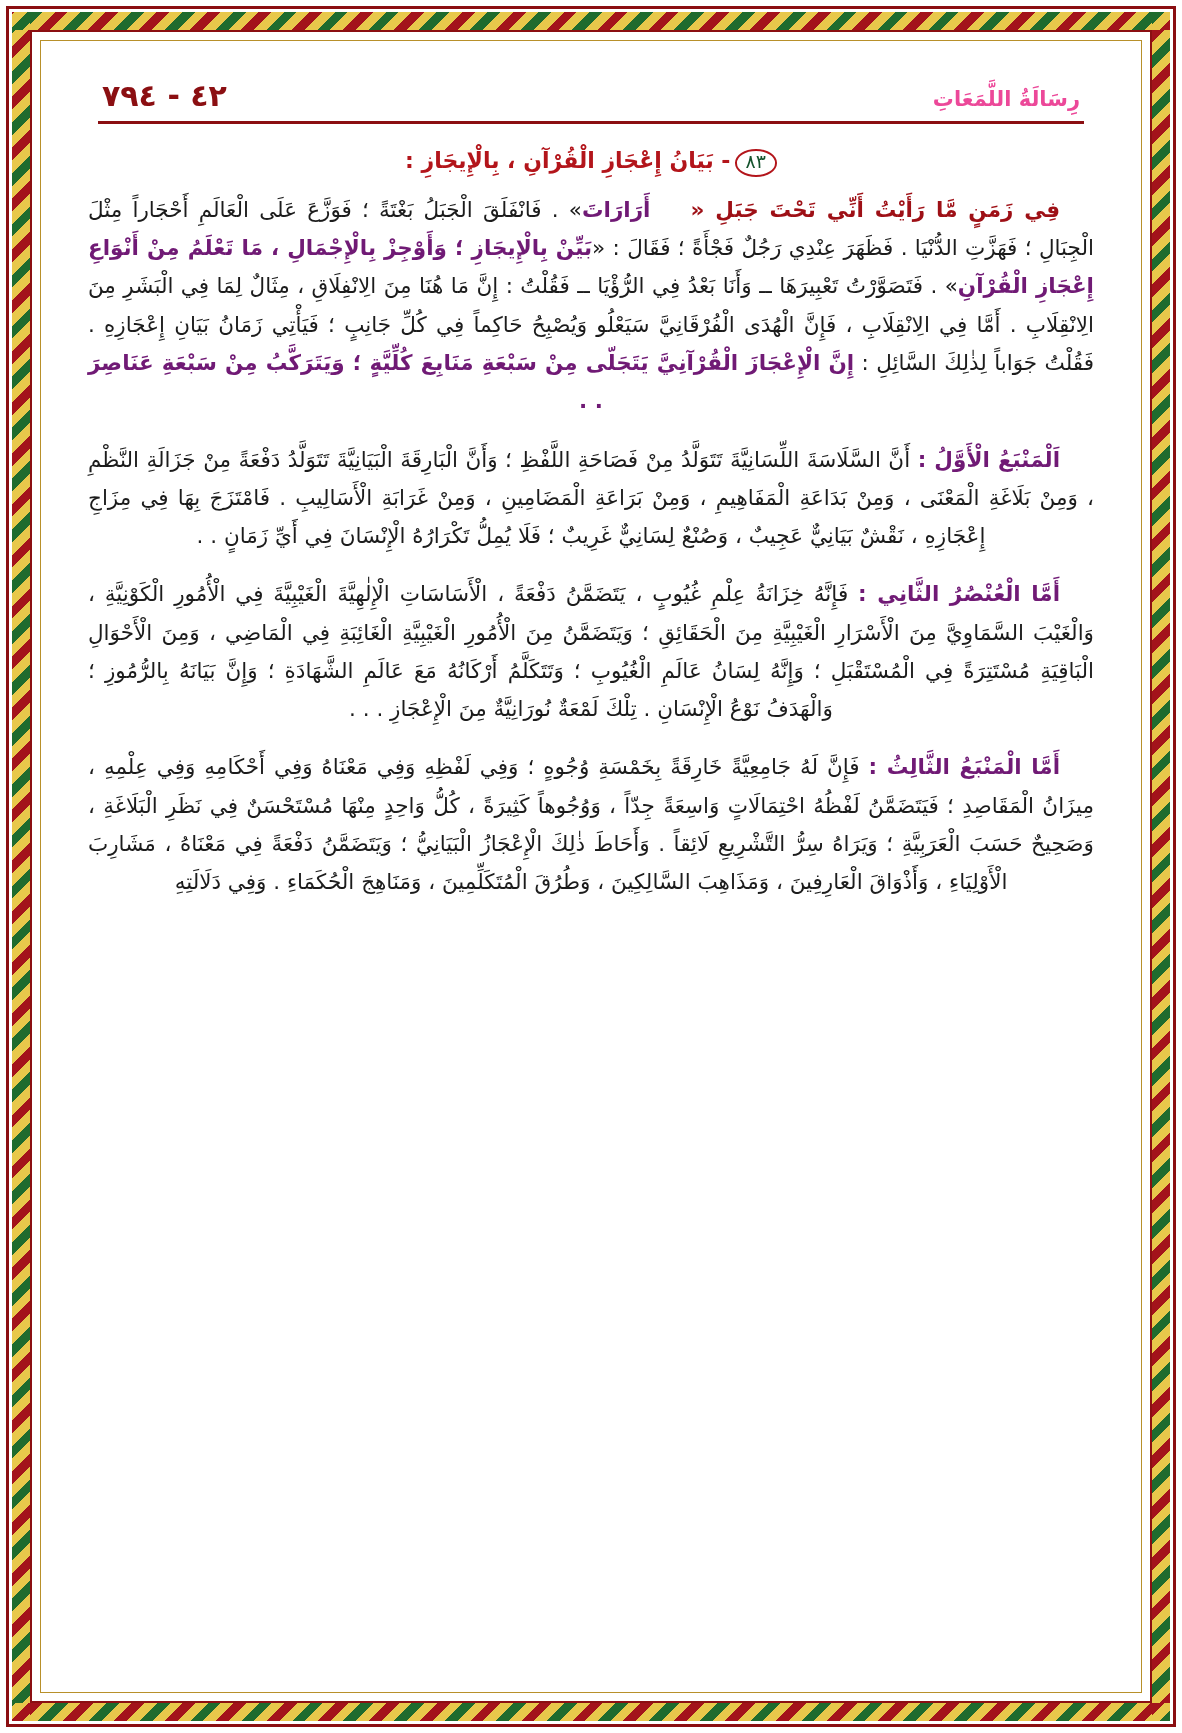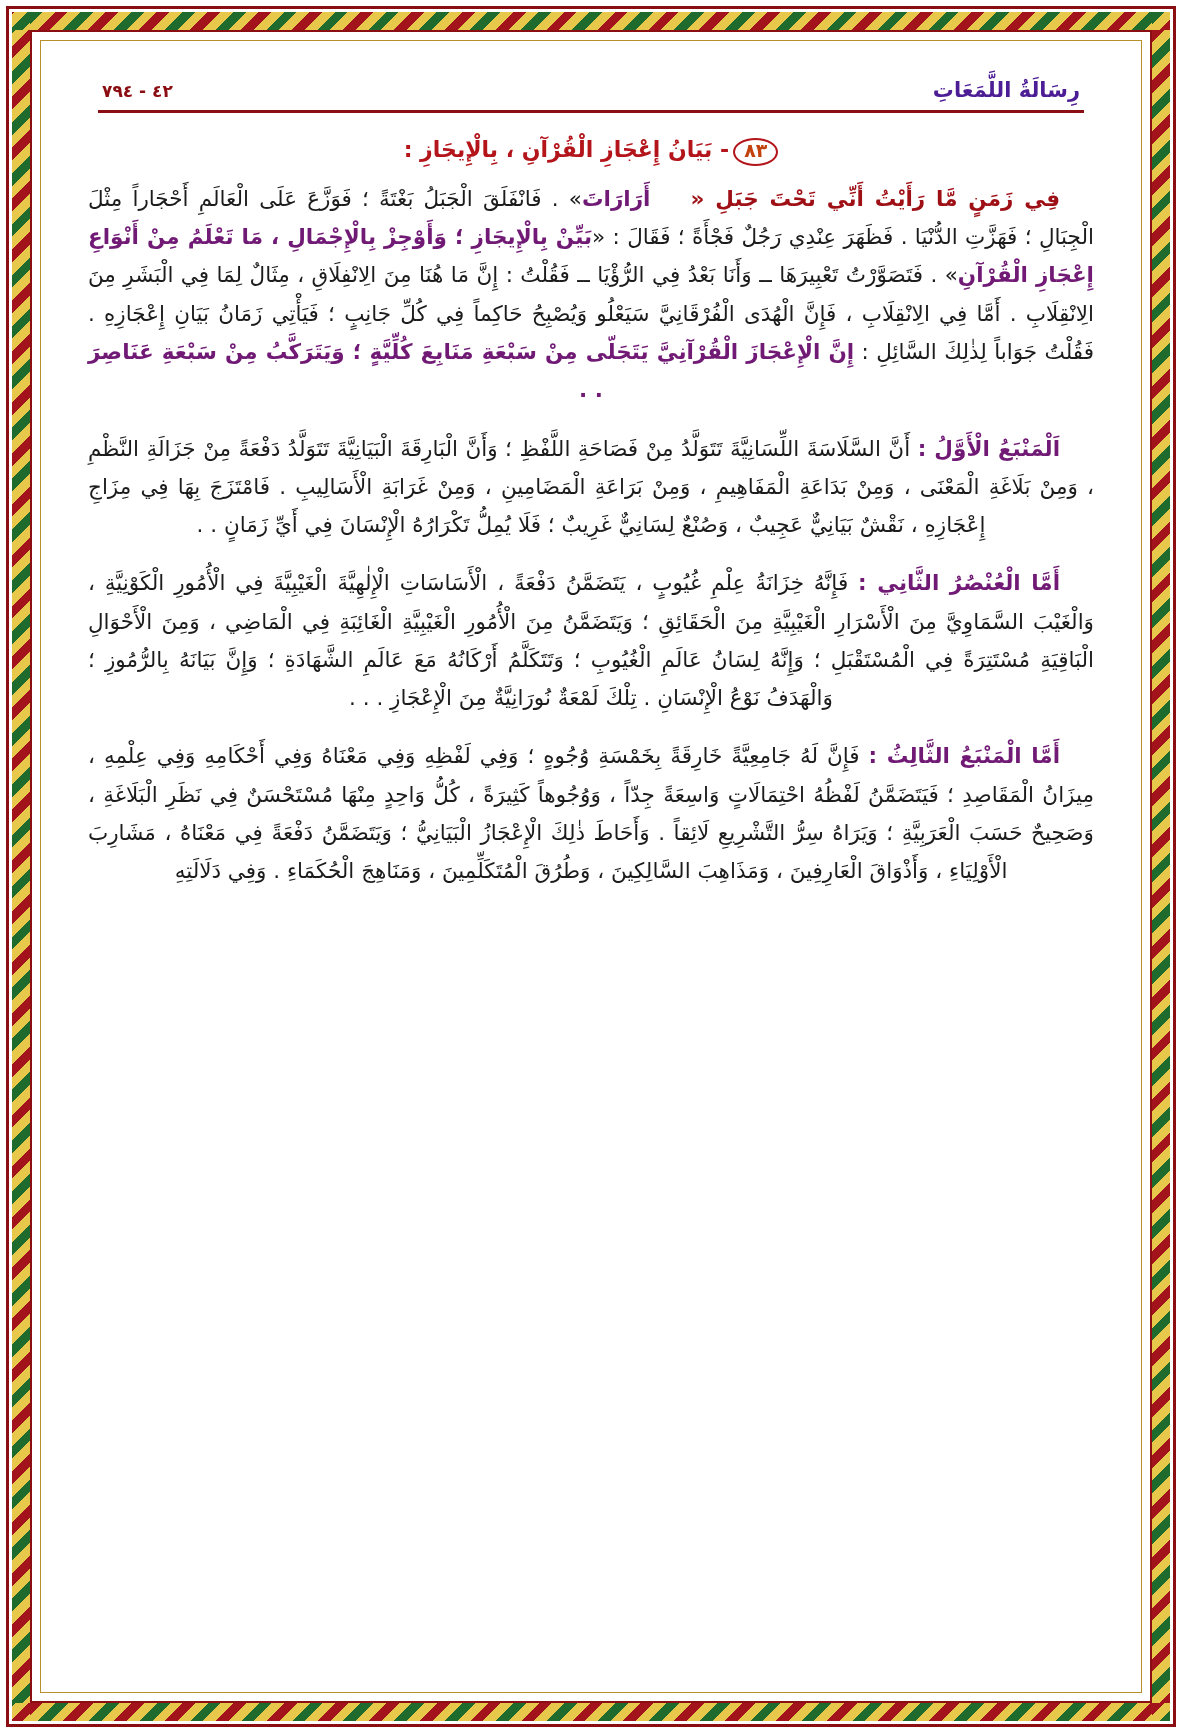--- a/index.html
+++ b/index.html
@@ -70,7 +70,7 @@
   }
   .header .page-number {
     color: #8b0f12;
-    font-size: 17px;
+    font-size: 30px;
     font-weight: bold;
     letter-spacing: 1px;
     white-space: nowrap;

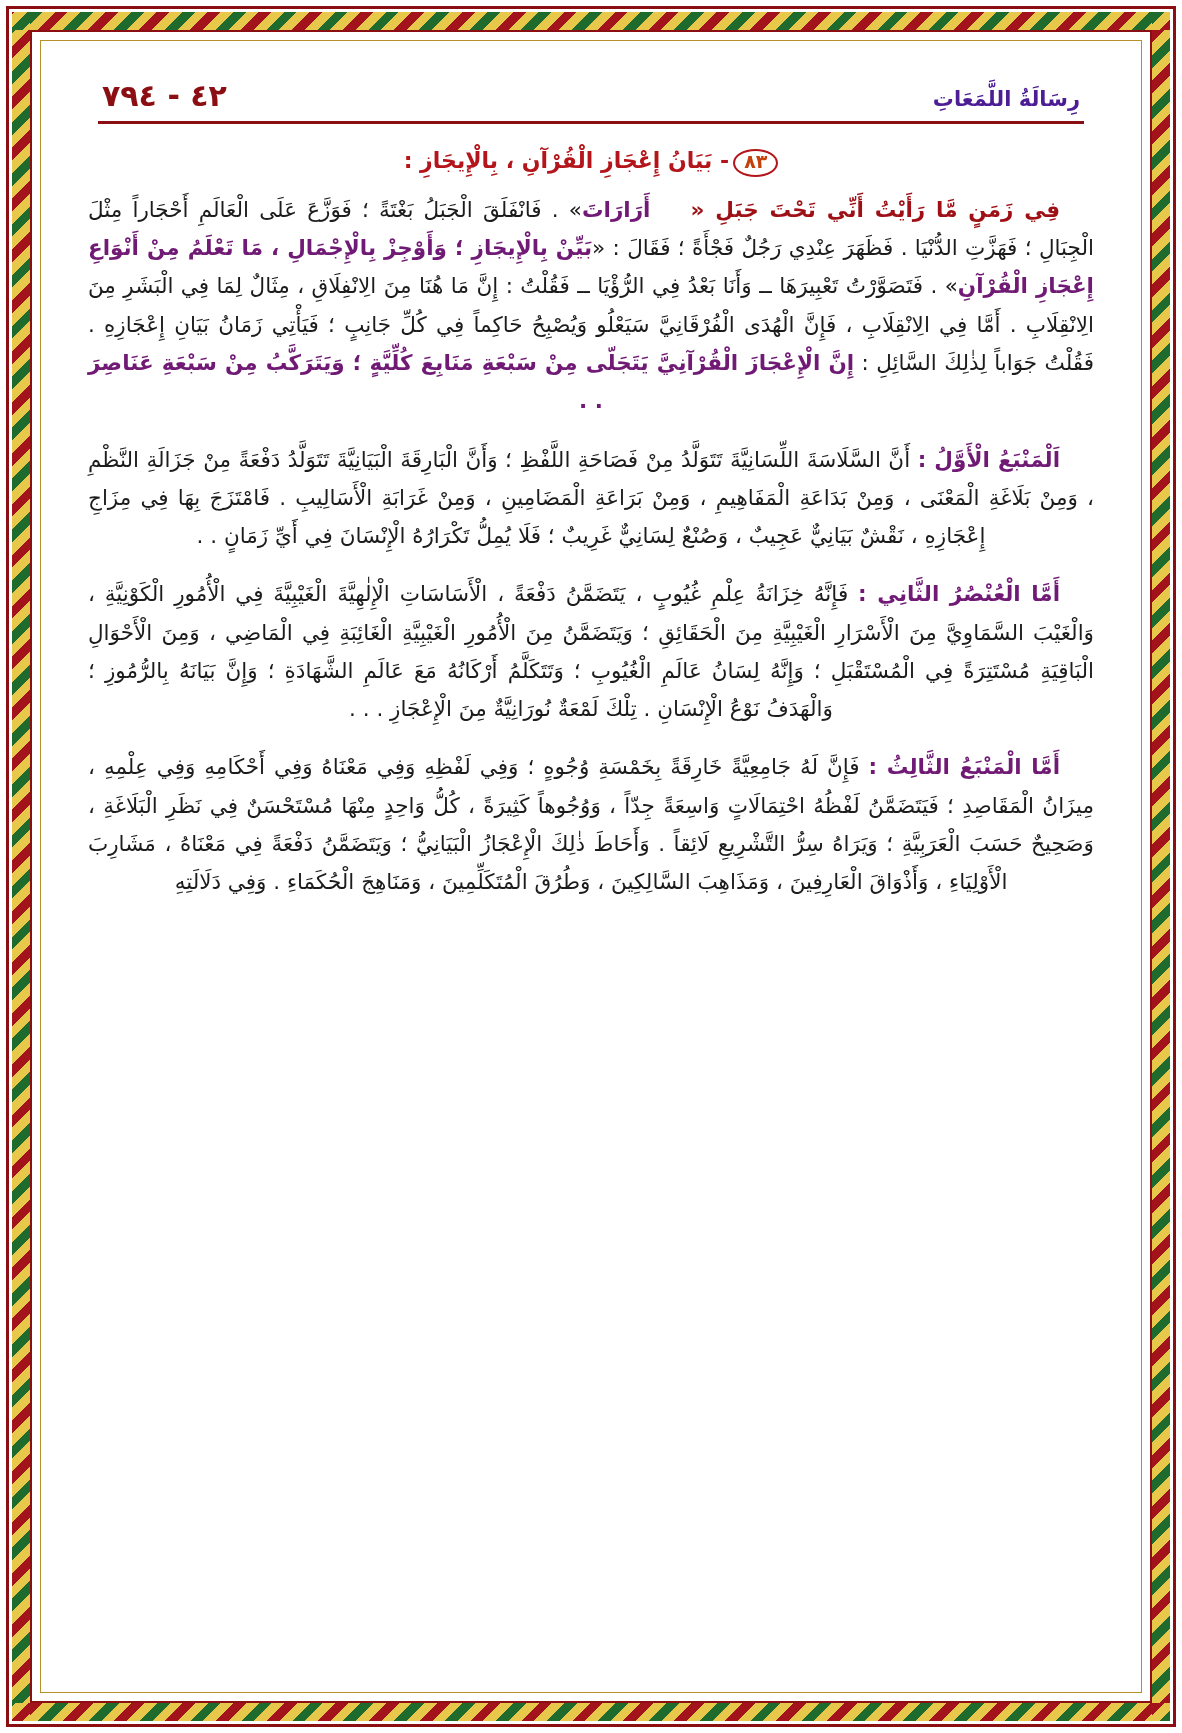--- a/index.html
+++ b/index.html
@@ -76,7 +76,7 @@
     white-space: nowrap;
   }
   .header .book-title {
-    color: #4c1d95;
+    color: #ec4899;
     font-size: 21px;
     font-weight: bold;
     white-space: nowrap;

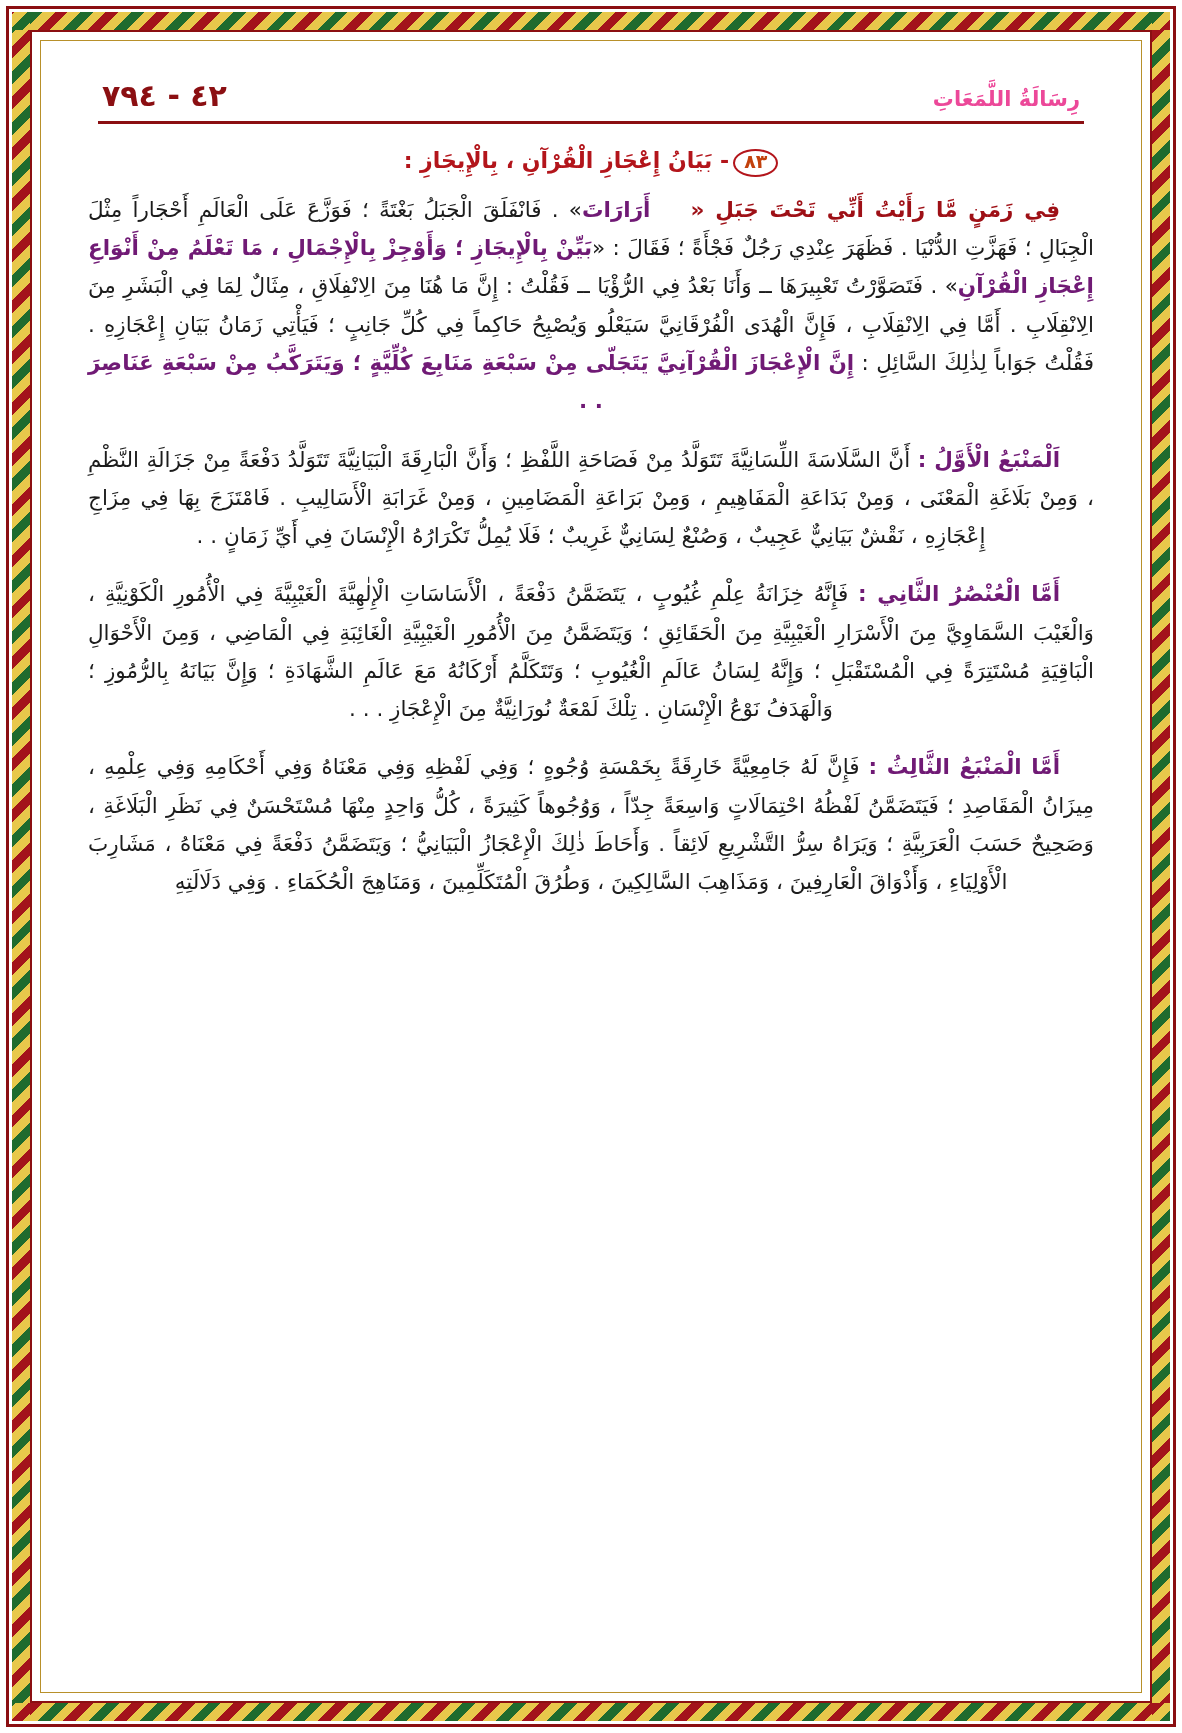--- a/index.html
+++ b/index.html
@@ -103,8 +103,8 @@
     font-size: 19px;
     line-height: 1.05;
     margin-left: 4px;
-    color: #c2410c;
-    font-weight: bold;
+    color: #14532d;
+    font-weight: normal;
   }
 
   p.body {

